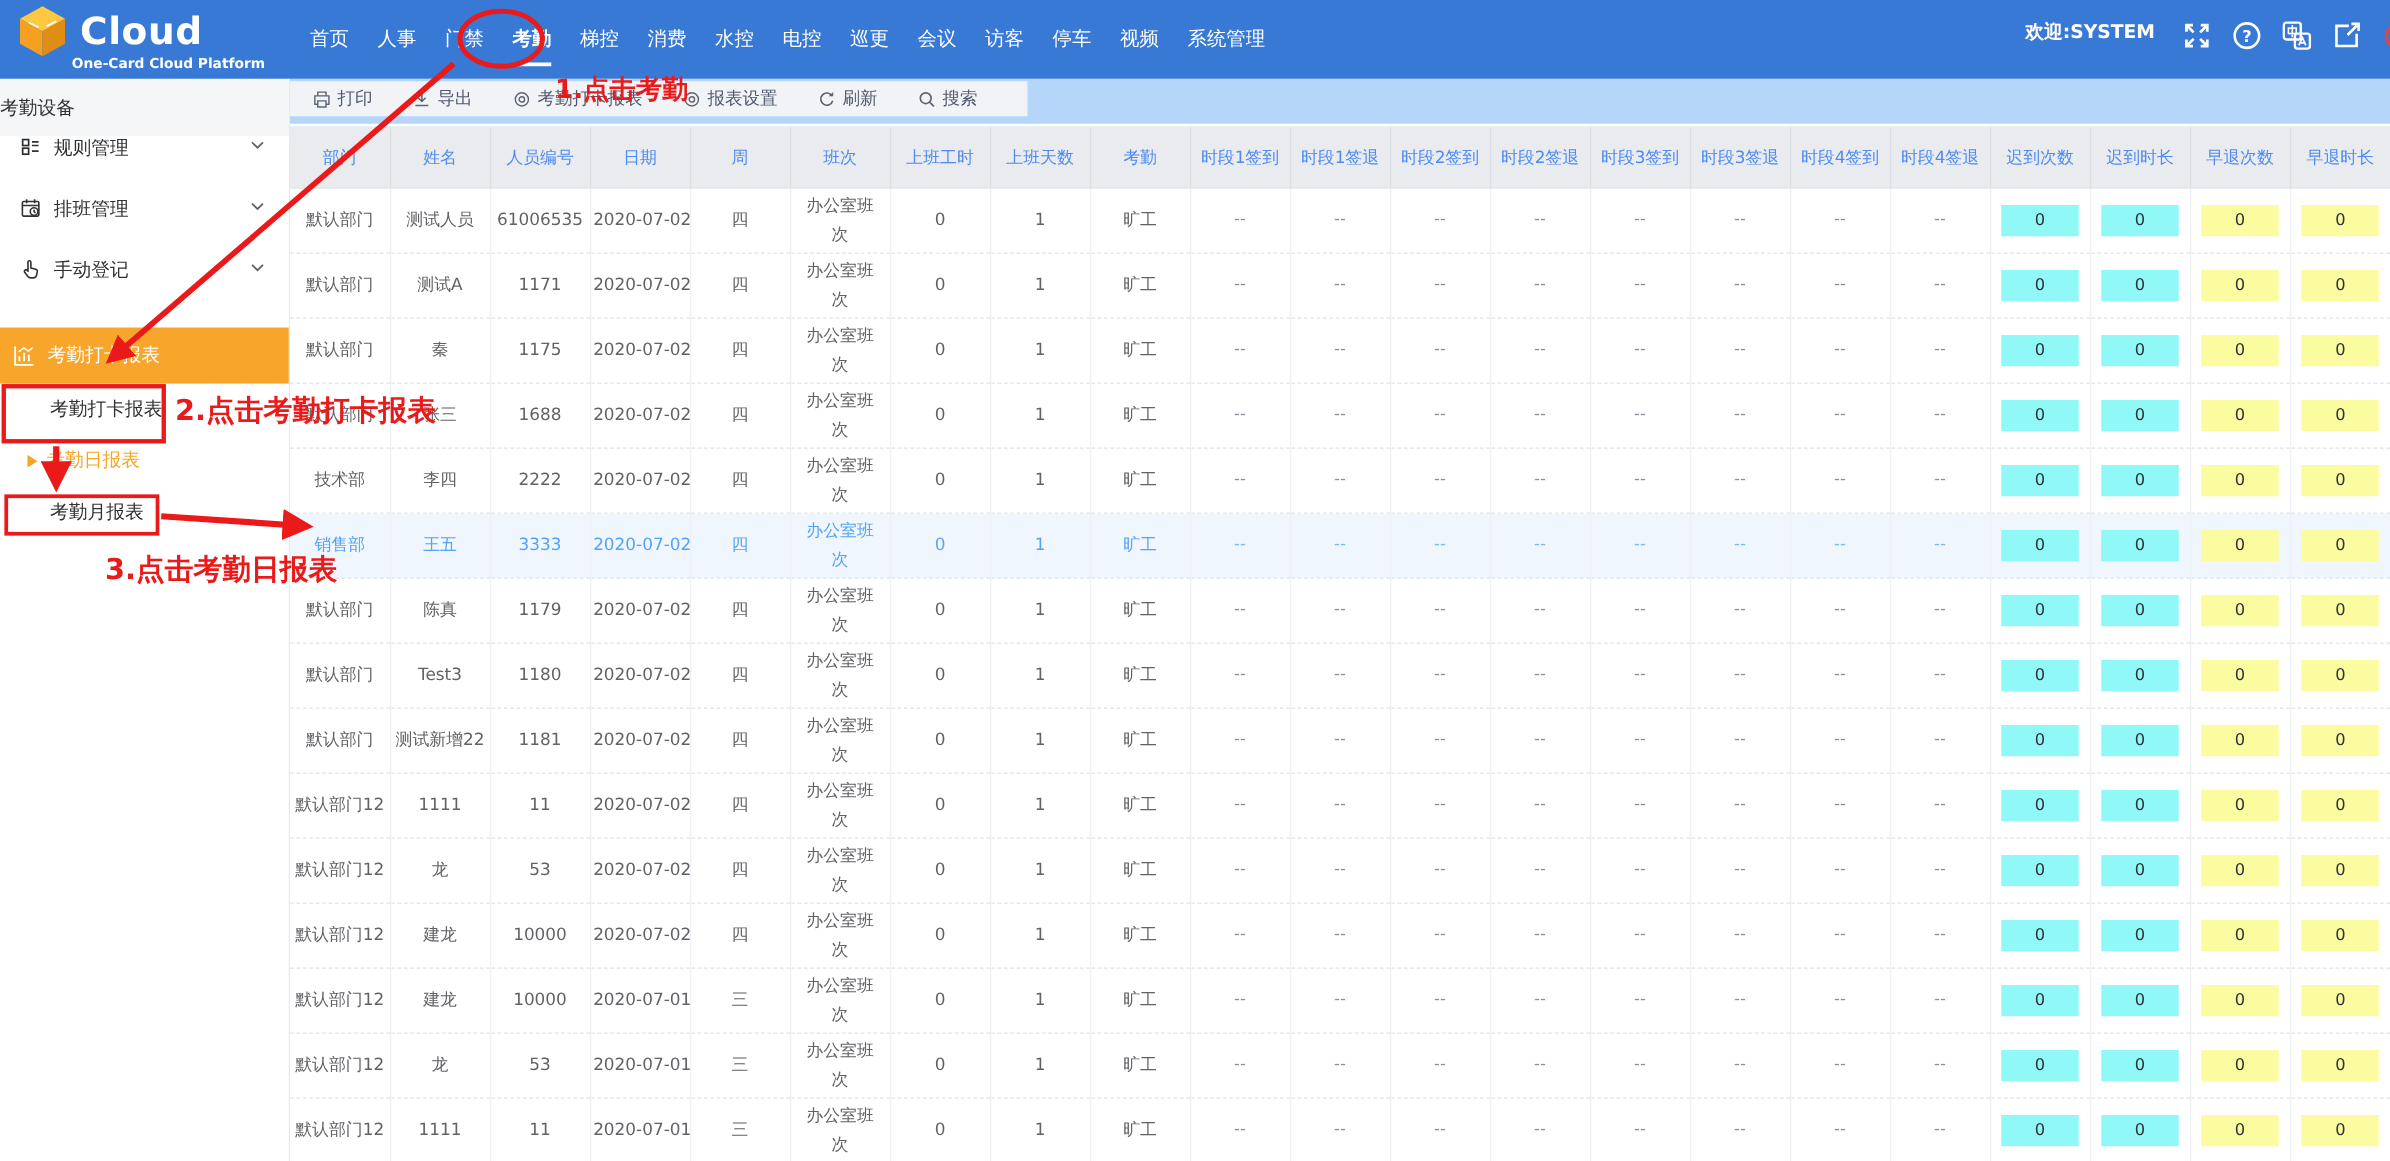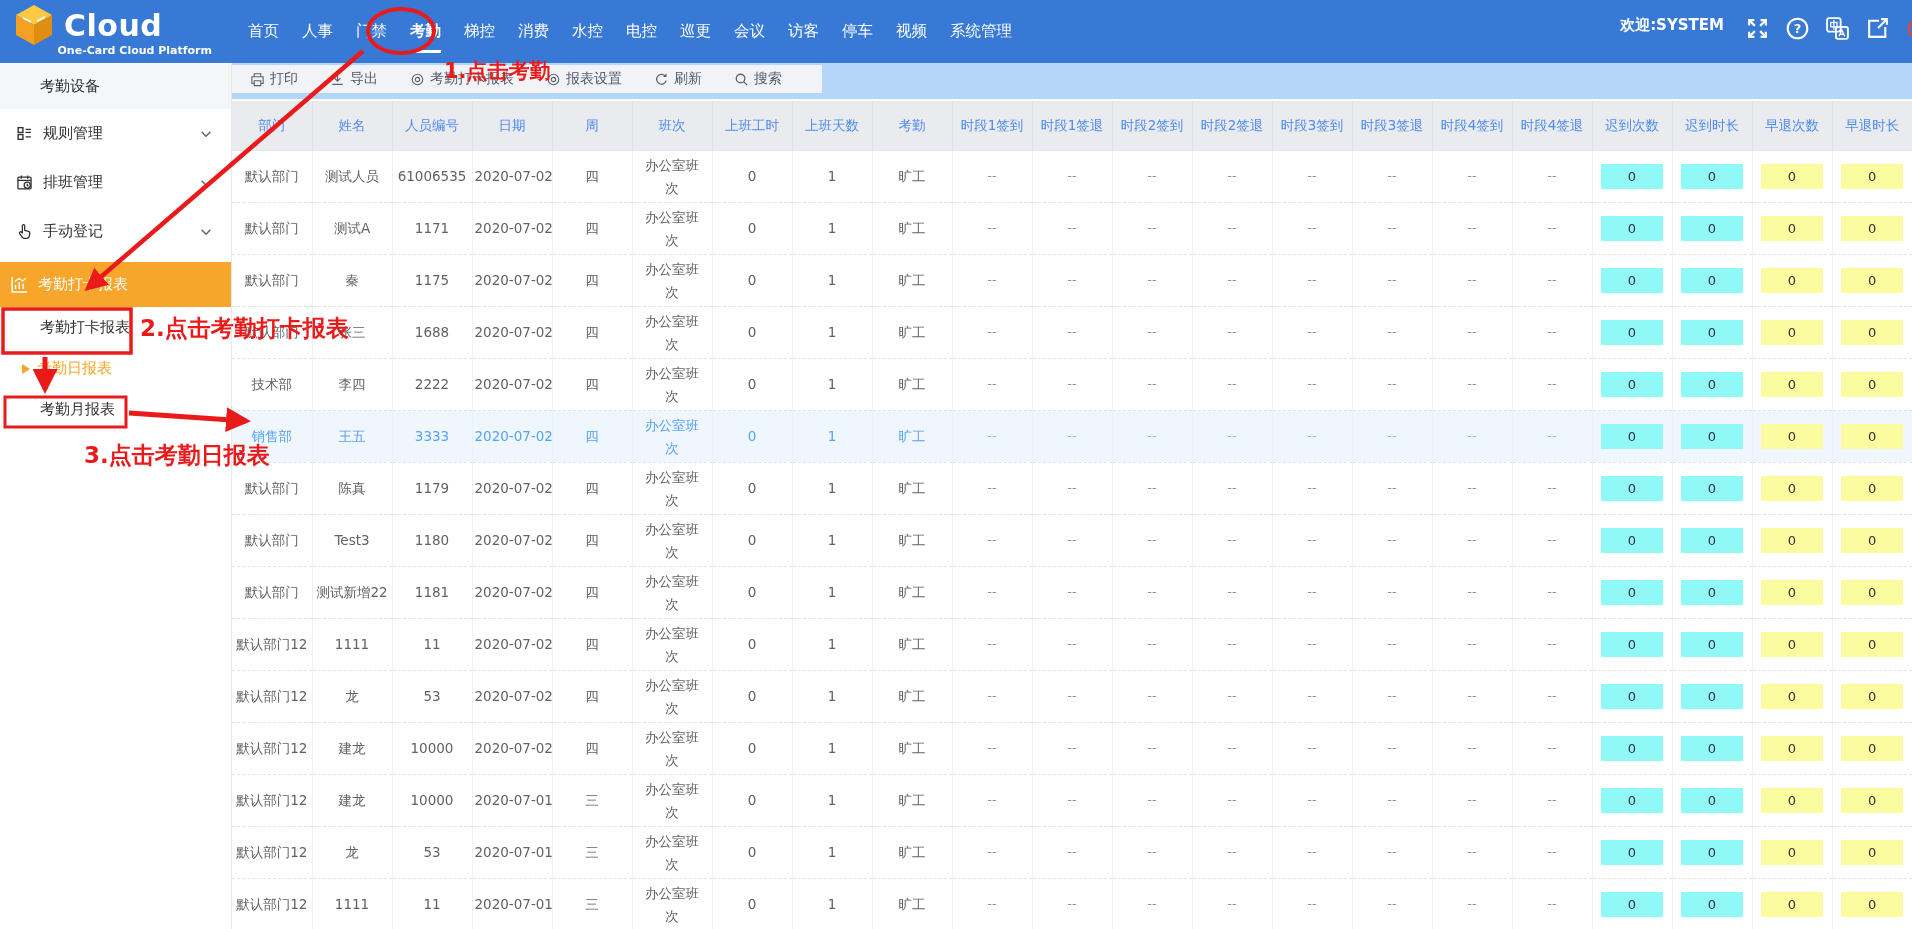--- a/index.html
+++ b/index.html
@@ -24,7 +24,7 @@
 
   
   .sidebar{position:absolute;left:0;top:63px;width:232px;height:866px;background:#fff;border-right:1px solid #E6E9ED;box-sizing:border-box;z-index:4;}
-  .side-item{height:46px;display:flex;align-items:center;padding-left:40px;font-size:15px;color:#303133;background:#F5F6F8;cursor:pointer;}
+  .side-item{height:46px;display:flex;align-items:center;font-size:15px;color:#303133;background:#F5F6F8;cursor:pointer;}
   .side-group{height:49px;display:flex;align-items:center;padding:0 16px;font-size:15px;color:#303133;background:#fff;cursor:pointer;position:relative;}
   .g-ic{width:17px;height:17px;margin-right:10px;color:#303133;display:inline-flex;}
   .chev{position:absolute;right:18px;width:14px;height:14px;color:#606266;display:inline-flex;}

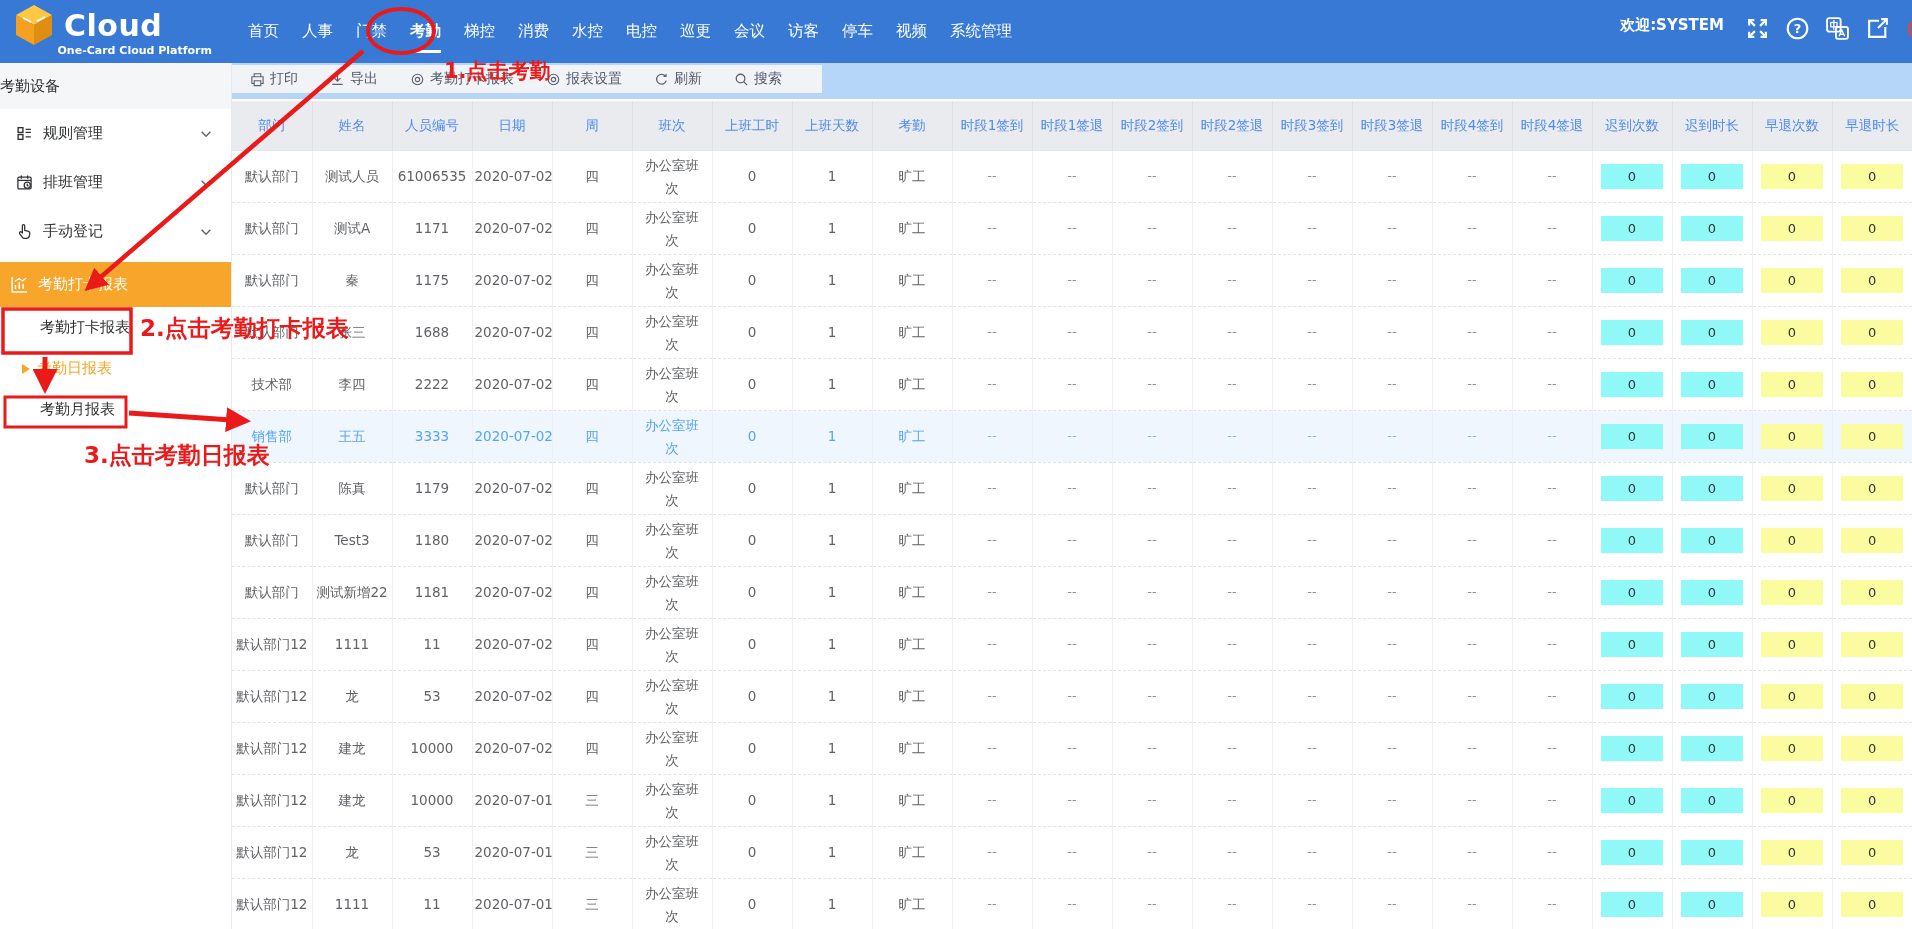--- a/index.html
+++ b/index.html
@@ -25,7 +25,7 @@
   
   .sidebar{position:absolute;left:0;top:63px;width:232px;height:866px;background:#fff;border-right:1px solid #E6E9ED;box-sizing:border-box;z-index:4;}
   .side-item{height:46px;display:flex;align-items:center;font-size:15px;color:#303133;background:#F5F6F8;cursor:pointer;}
-  .side-group{height:49px;display:flex;align-items:center;padding:0 16px;font-size:15px;color:#303133;background:#fff;cursor:pointer;position:relative;}
+  .side-group{height:49px;display:flex;align-items:flex-start;padding:0 16px;font-size:15px;color:#303133;background:#fff;cursor:pointer;position:relative;}
   .g-ic{width:17px;height:17px;margin-right:10px;color:#303133;display:inline-flex;}
   .chev{position:absolute;right:18px;width:14px;height:14px;color:#606266;display:inline-flex;}
   .spacer{height:6px;}

